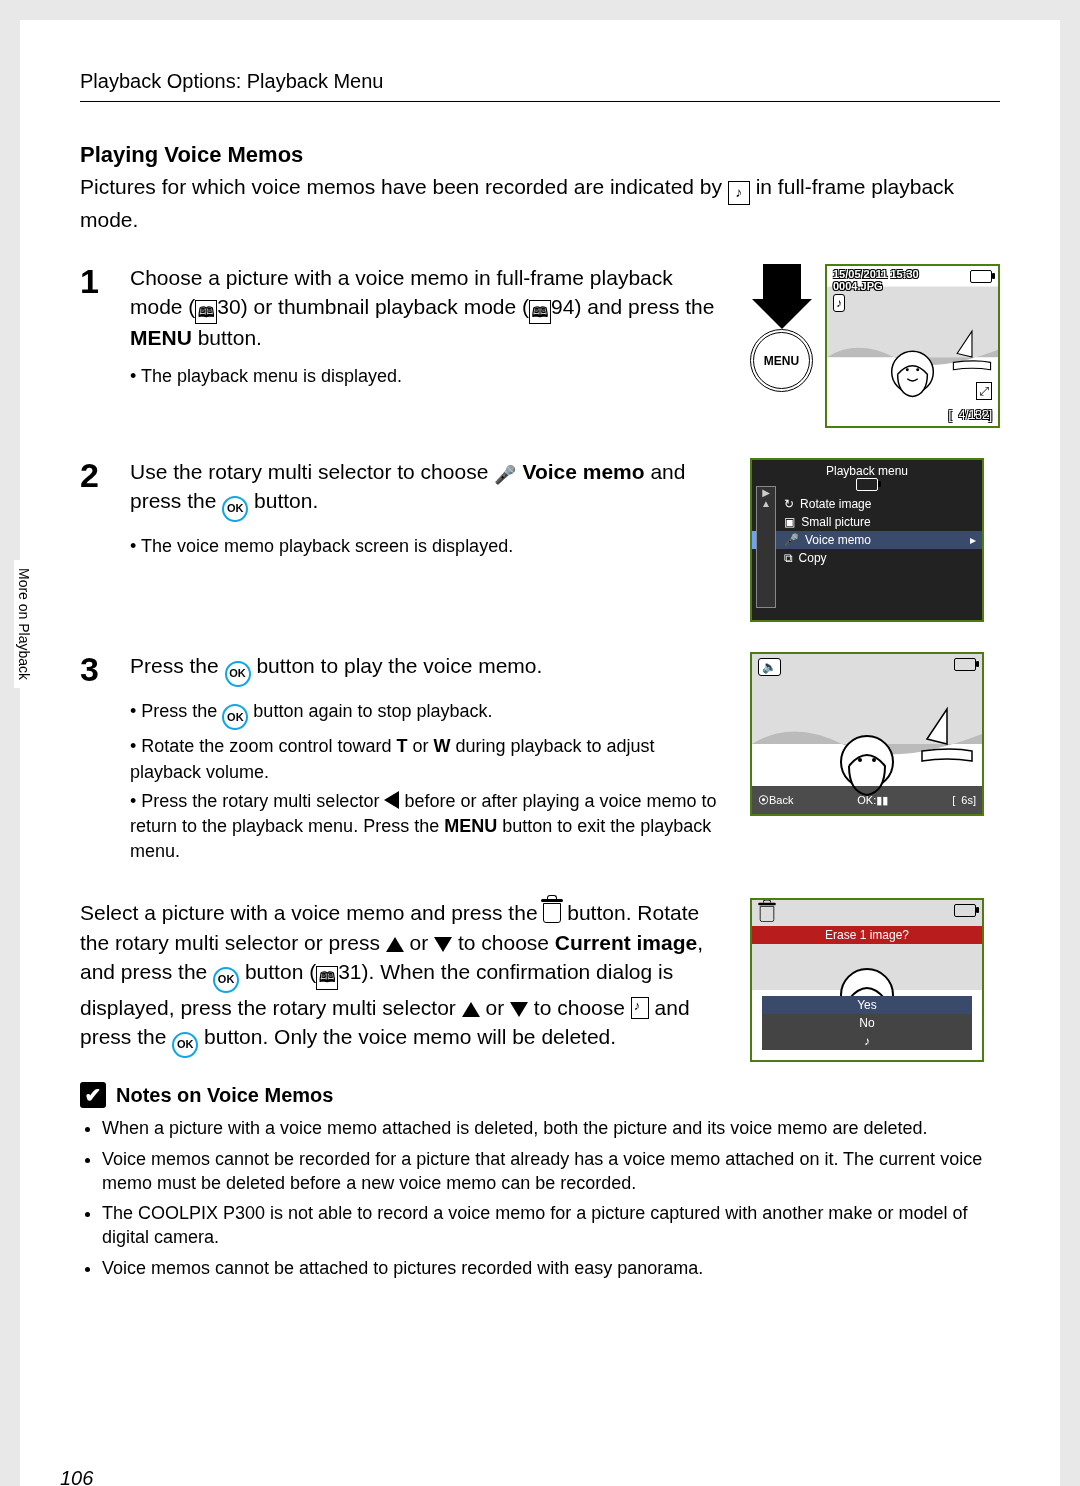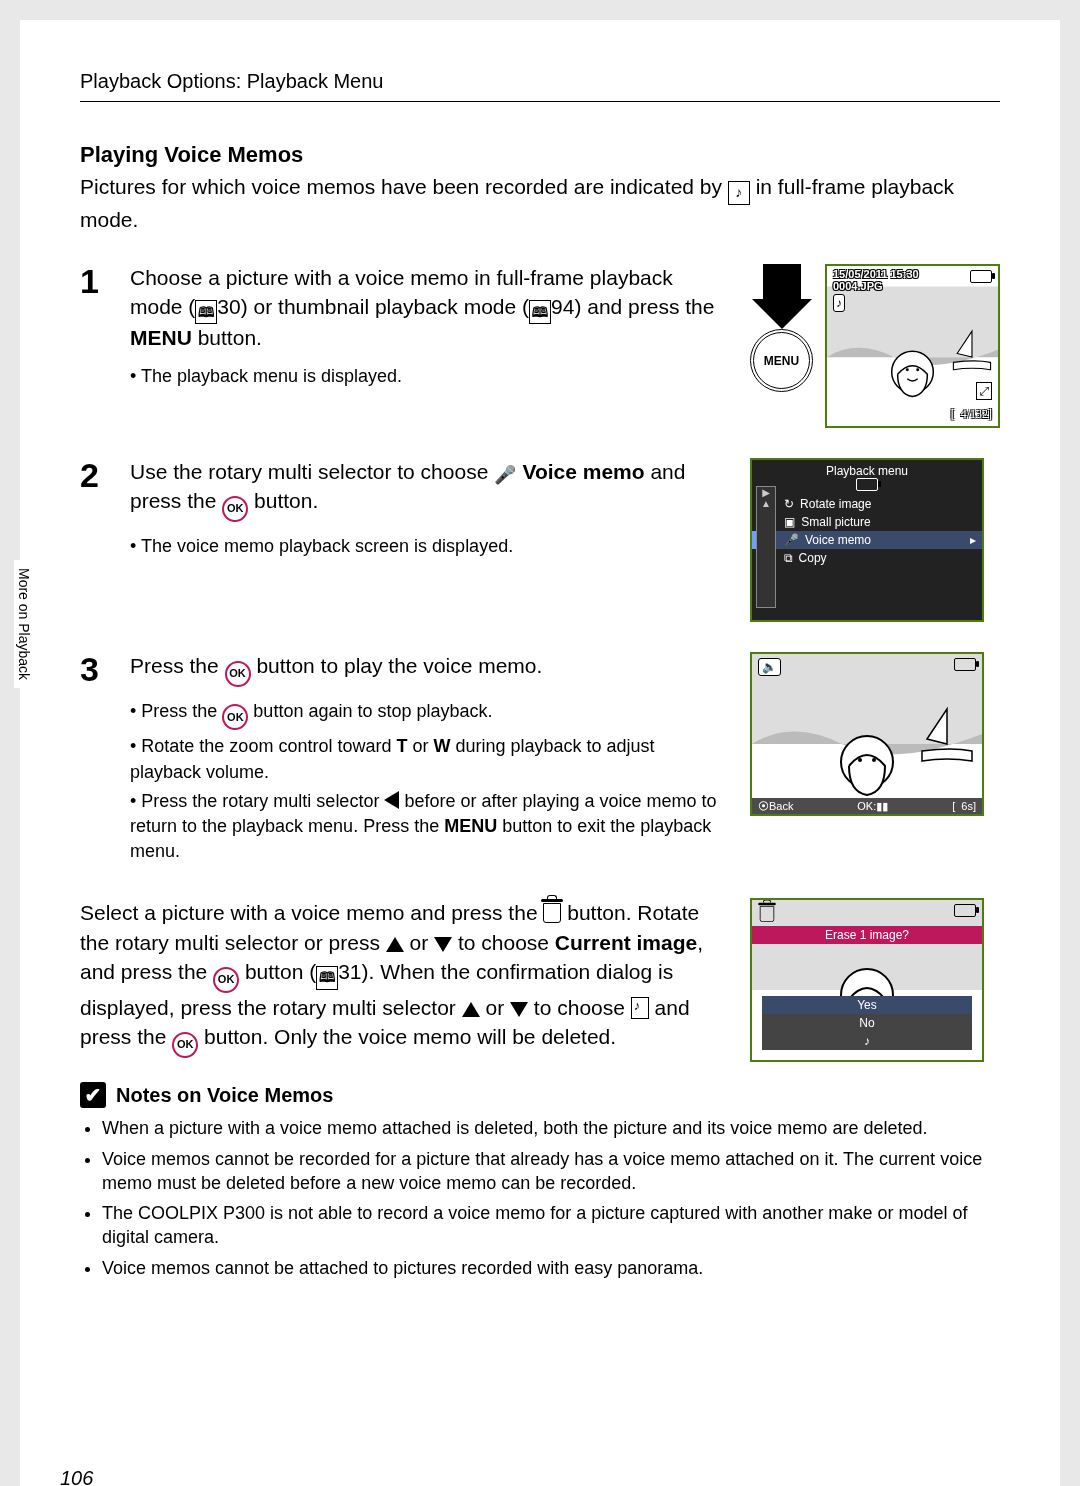--- a/index.html
+++ b/index.html
@@ -204,7 +204,7 @@
   }
   .overlay-tr { position:absolute; top:4px; right:6px; }
   .overlay-tl-icon { position:absolute; top:28px; left:6px; font-size:12px; border:1px solid #000; border-radius:3px; padding:1px 2px; background:#fff; }
-  .overlay-br { position:absolute; bottom:4px; right:6px; font-size:12px; color:#fff; text-shadow:-1px -1px 0 #000,1px -1px 0 #000,-1px 1px 0 #000,1px 1px 0 #000;font-family:Liberation Serif, serif;}
+  .overlay-br { position:absolute; bottom:4px; right:6px; font-size:12px; color:#fff; text-shadow:-1px -1px 0 #000,1px -1px 0 #000,-1px 1px 0 #000,1px 1px 0 #000;}
   .overlay-br-icon { position:absolute; bottom:26px; right:6px; font-size:12px; border:1px solid #000; background:#fff; padding:1px 2px;}
   .overlay-bottom-bar {
     position:absolute; bottom:0; left:0; right:0; height:16px;

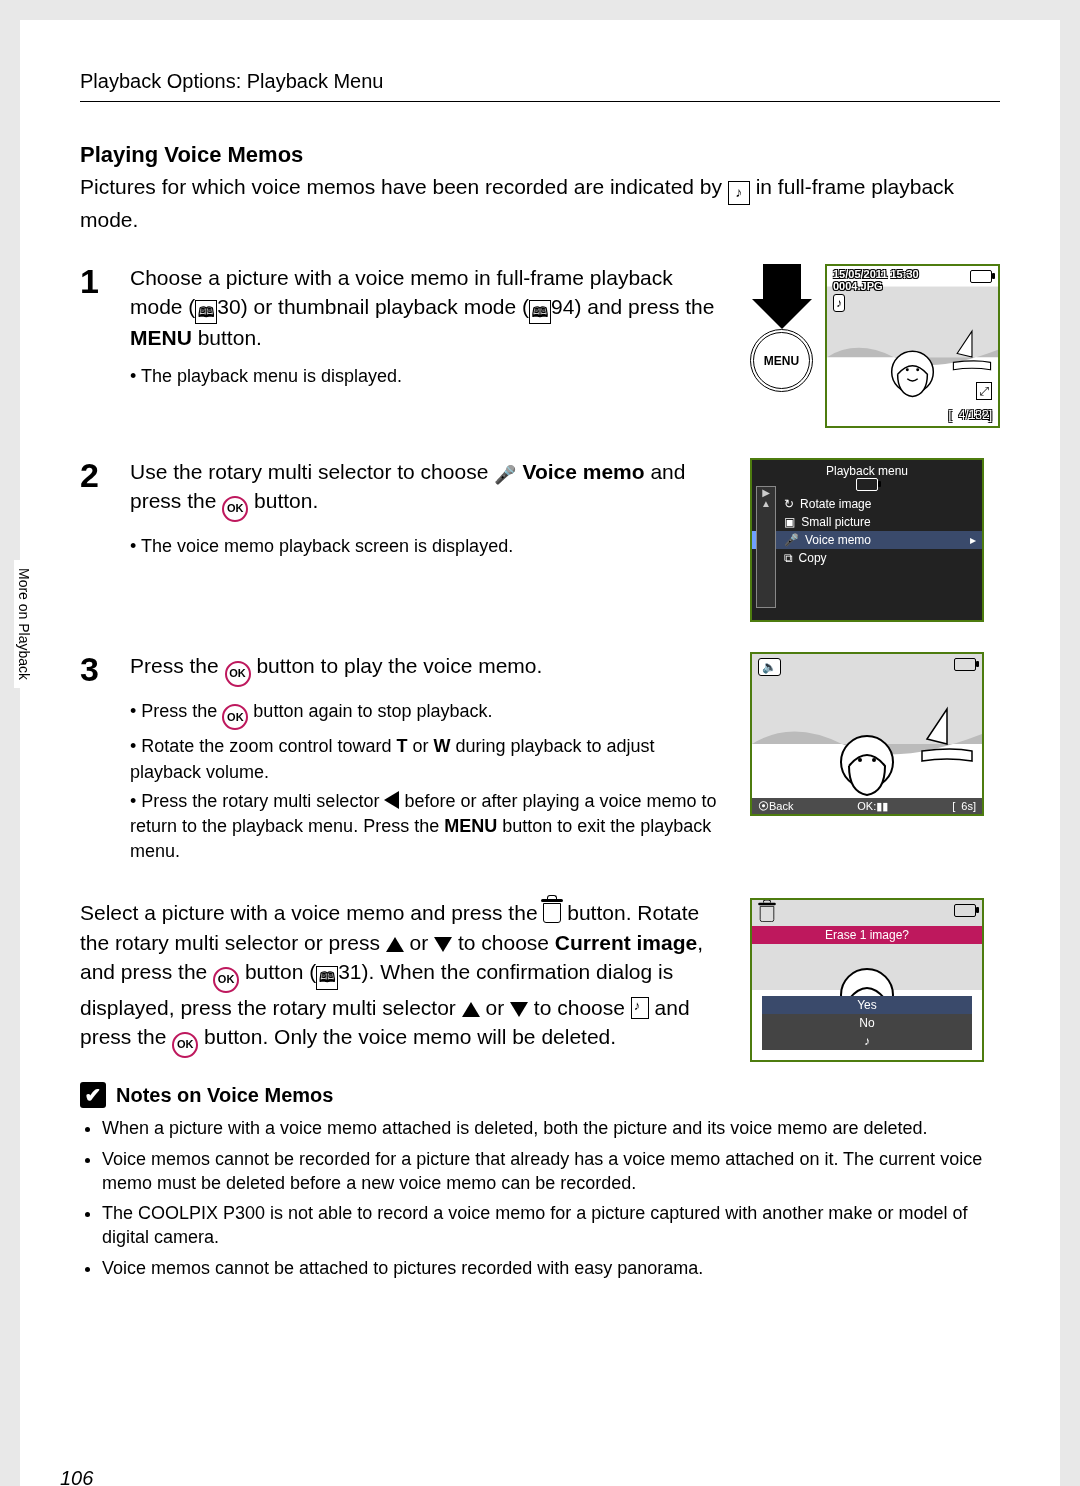--- a/index.html
+++ b/index.html
@@ -116,7 +116,7 @@
     display: inline-flex;
     align-items: center;
     justify-content: center;
-    border: 2px solid #be185d;
+    border: 2px solid #0ea5e9;
     border-radius: 50%;
     width: 22px;
     height: 22px;

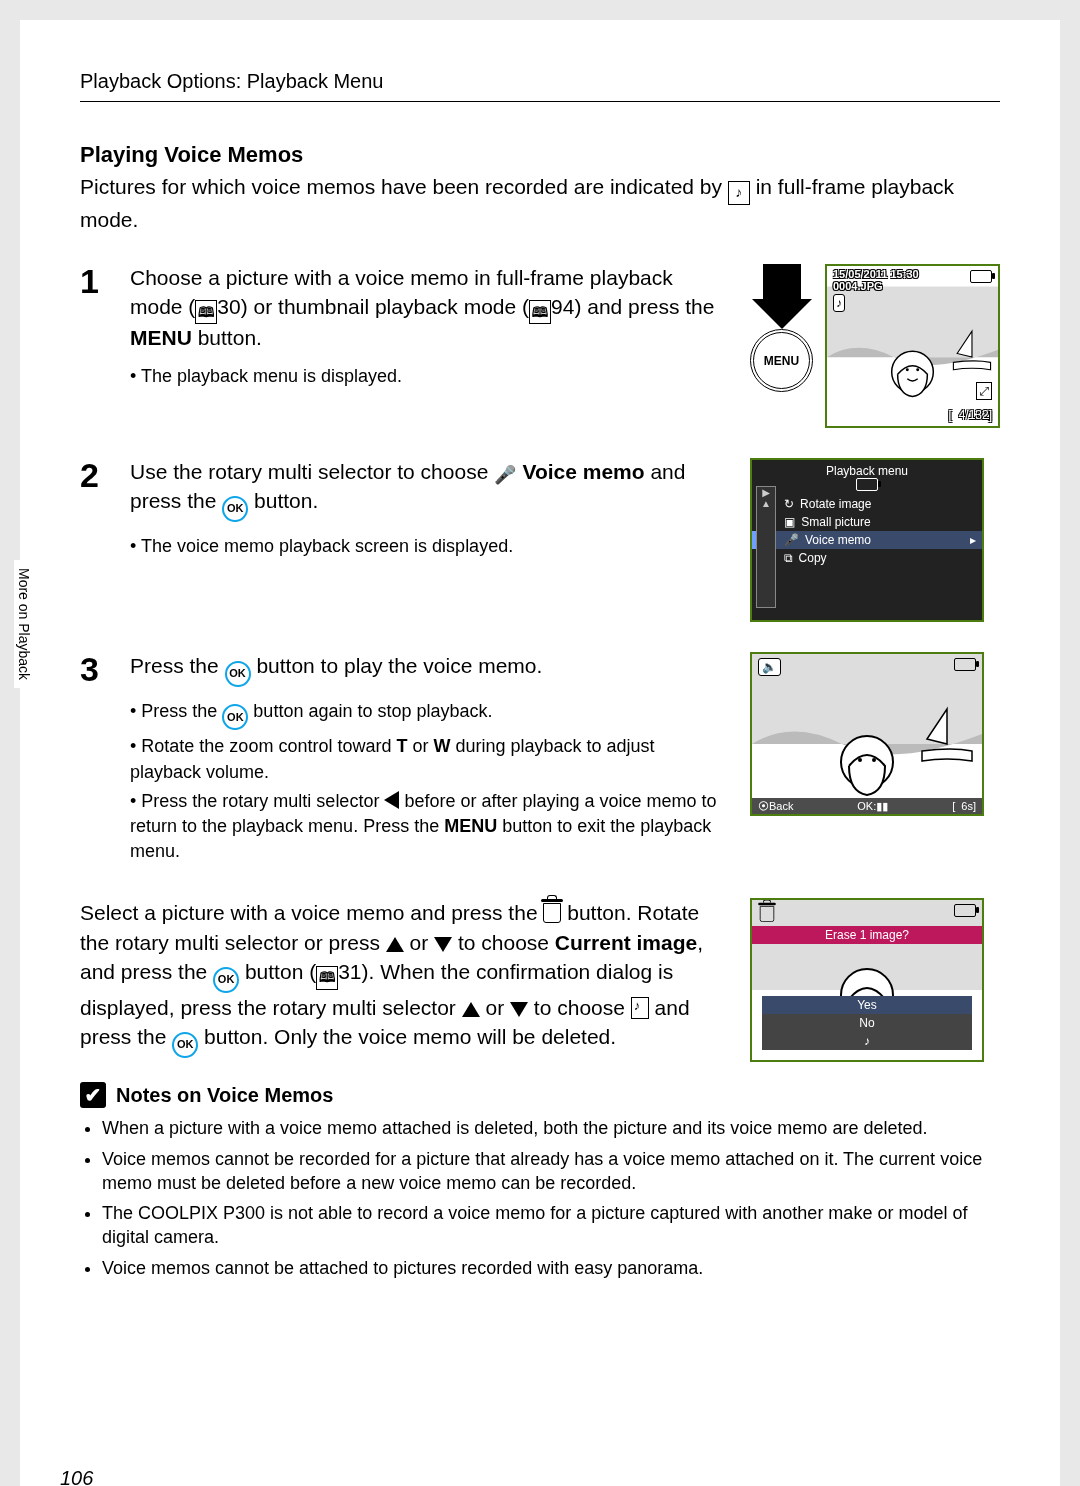--- a/index.html
+++ b/index.html
@@ -207,7 +207,7 @@
   .overlay-br { position:absolute; bottom:4px; right:6px; font-size:12px; color:#fff; text-shadow:-1px -1px 0 #000,1px -1px 0 #000,-1px 1px 0 #000,1px 1px 0 #000;}
   .overlay-br-icon { position:absolute; bottom:26px; right:6px; font-size:12px; border:1px solid #000; background:#fff; padding:1px 2px;}
   .overlay-bottom-bar {
-    position:absolute; bottom:0; left:0; right:0; height:16px;
+    position:absolute; bottom:0; left:0; right:0; height:28px;
     background:rgba(0,0,0,0.7); color:#fff; font-size:11px;
     display:flex; justify-content:space-between; align-items:center; padding:0 6px;
   }

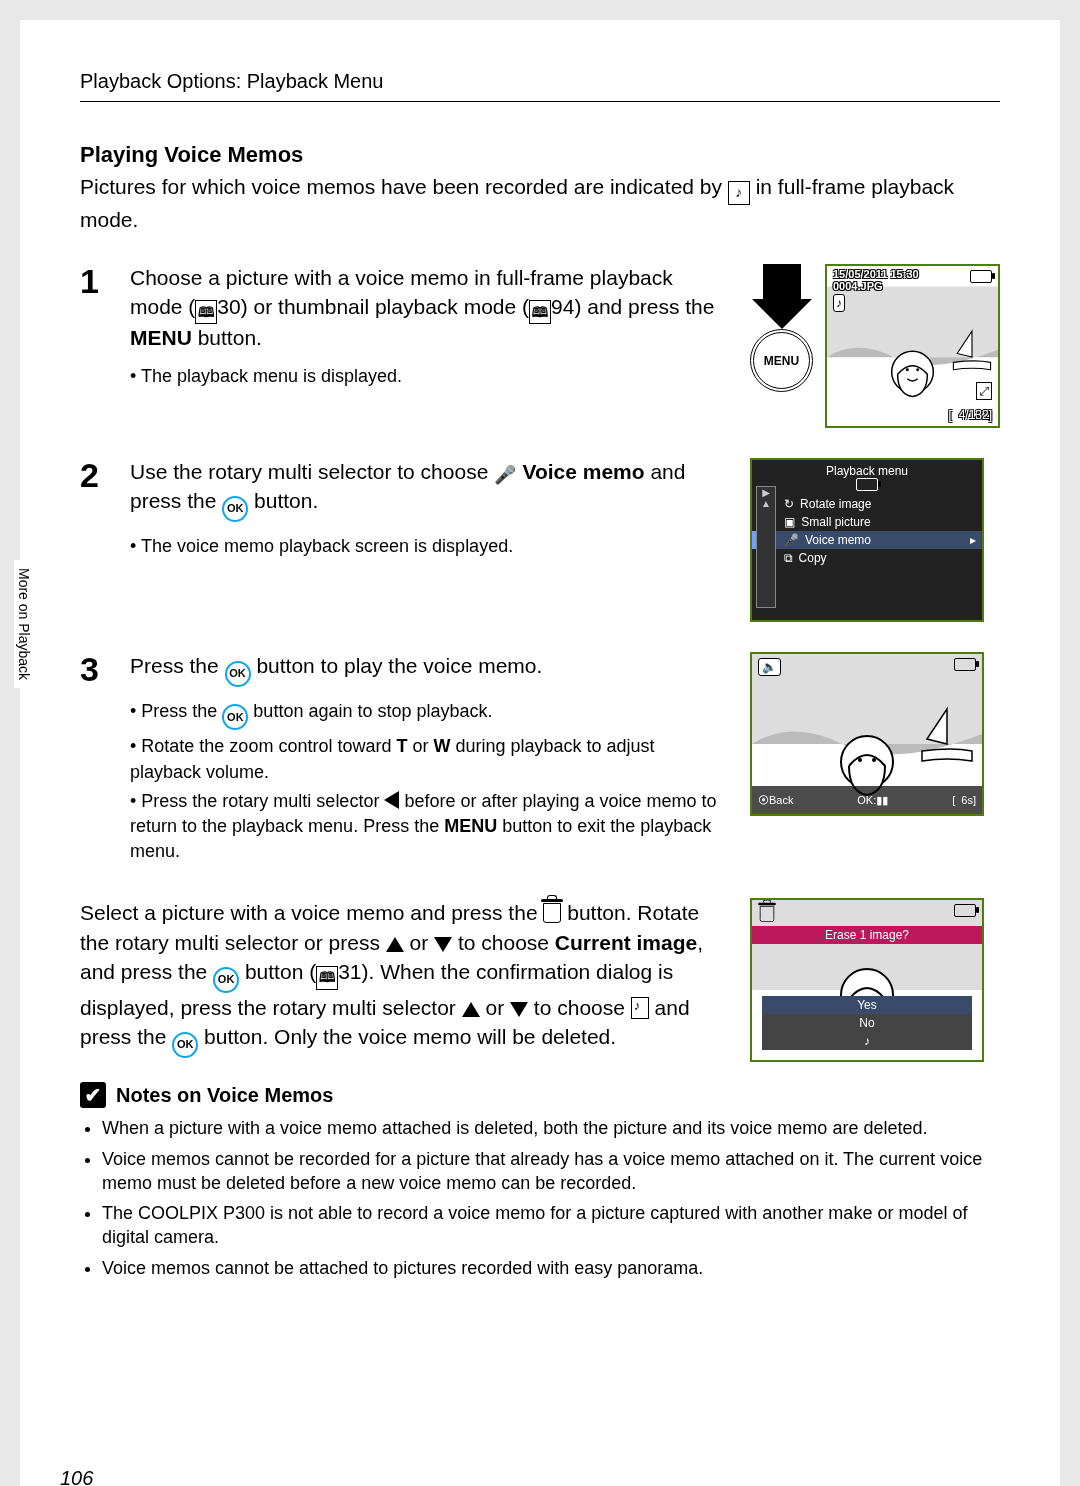--- a/index.html
+++ b/index.html
@@ -213,7 +213,7 @@
   }
   .erase-bar {
     position:absolute; top:26px; left:0; right:0;
-    background:#be185d; color:#fff; font-size:12px; text-align:center; padding:2px 0;
+    background:#b91c1c; color:#fff; font-size:12px; text-align:center; padding:2px 0;
   }
   .erase-opts {
     position:absolute; bottom:10px; left:10px; right:10px;

